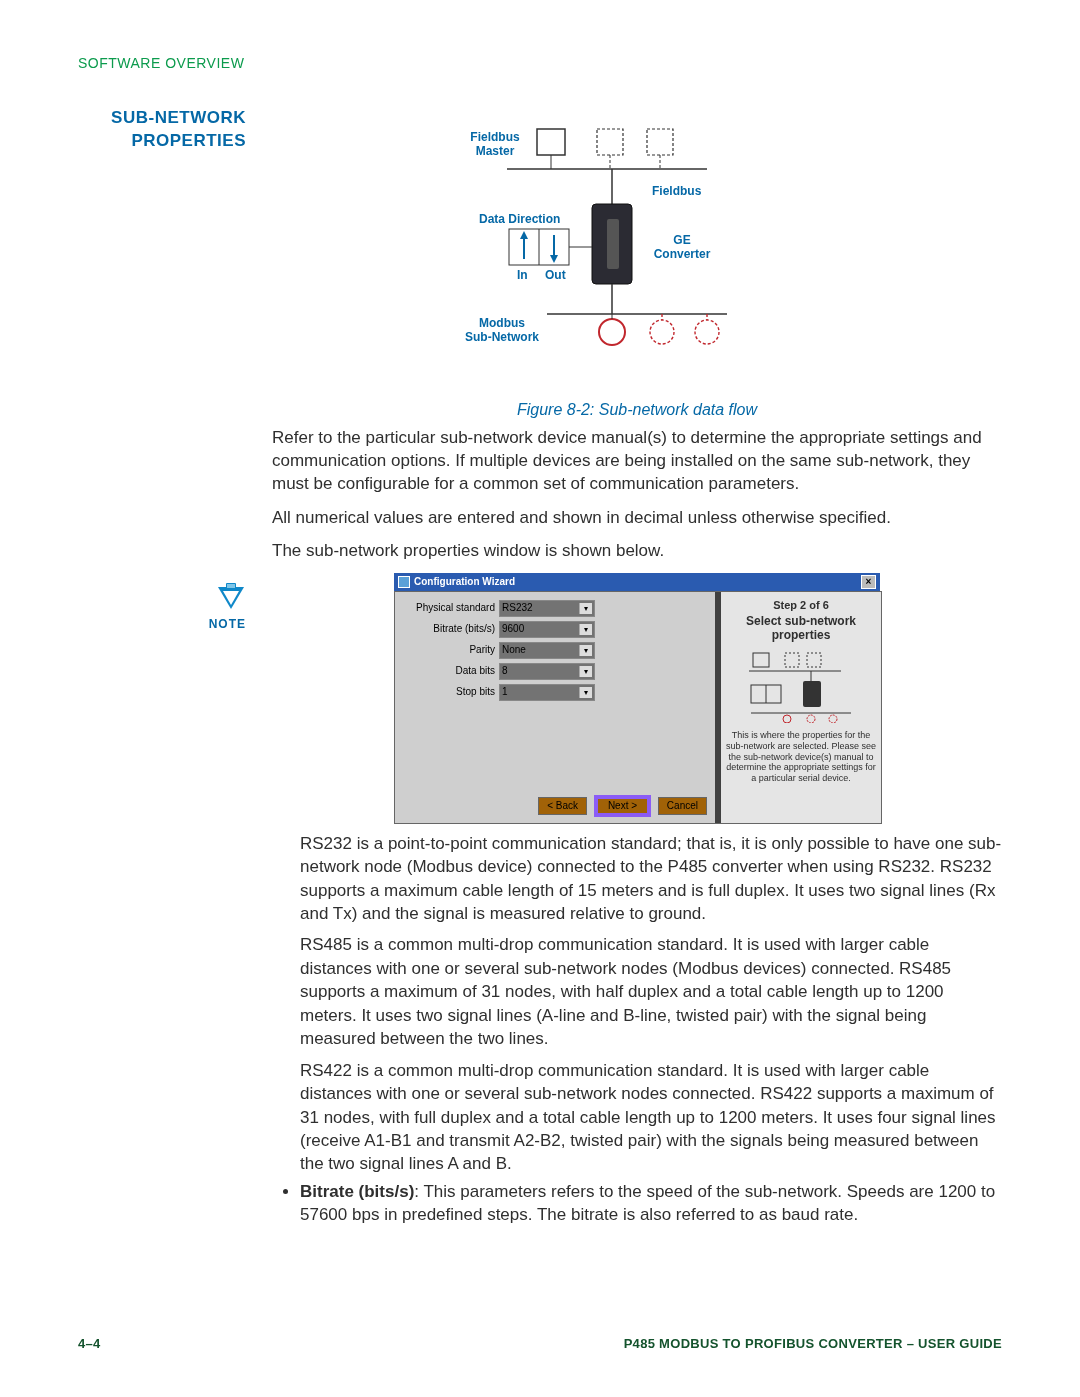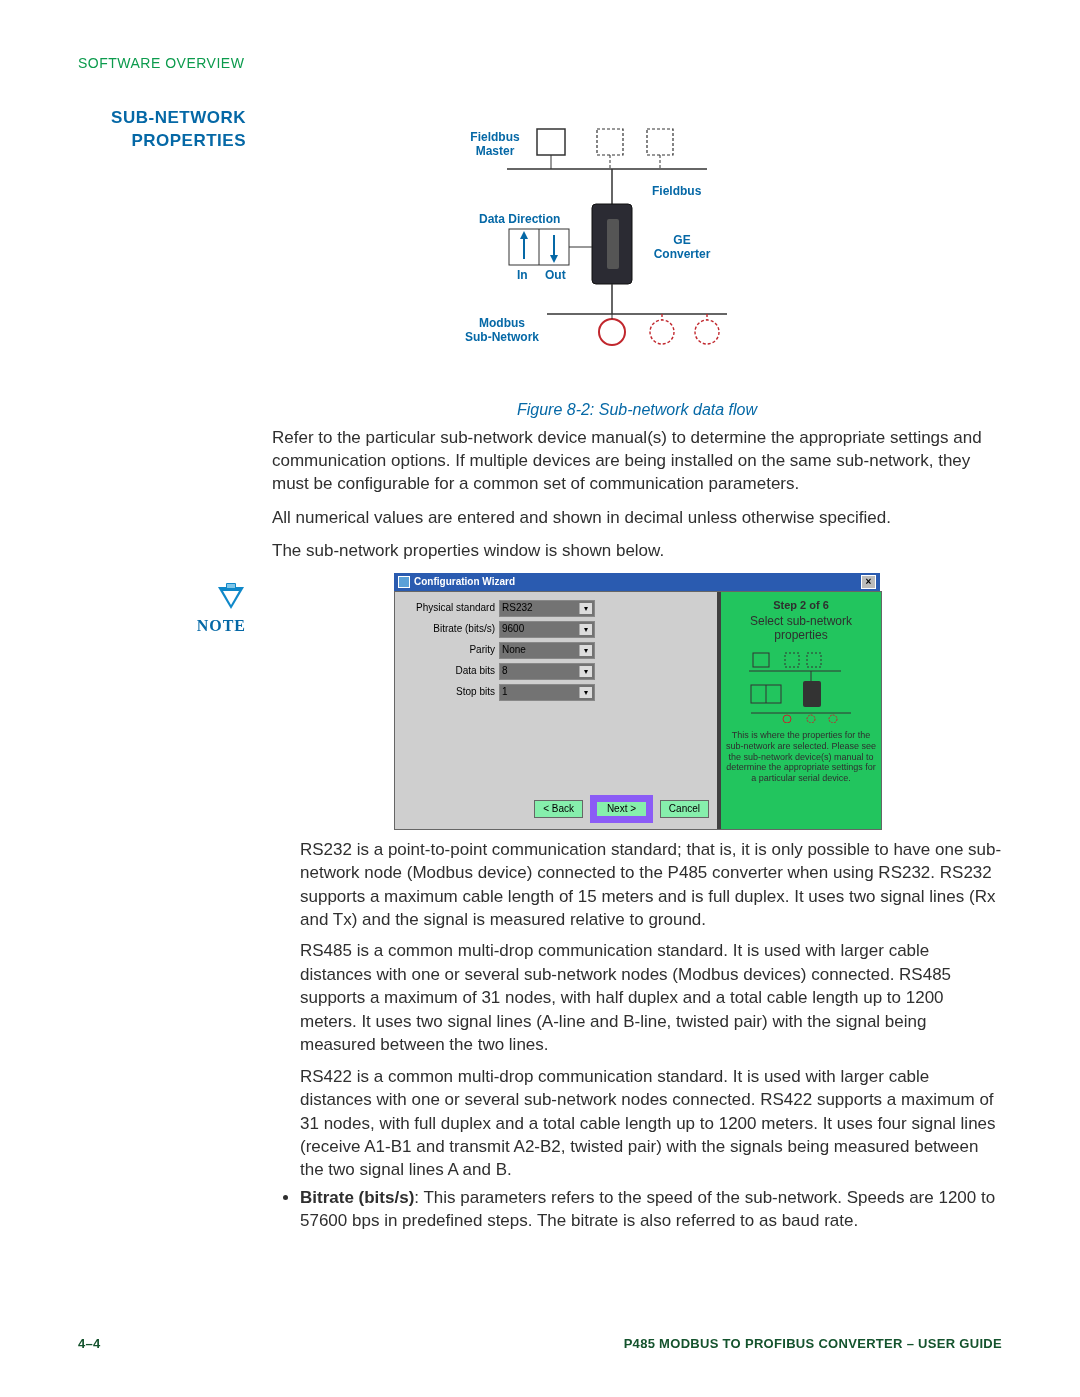--- a/index.html
+++ b/index.html
@@ -105,11 +105,11 @@
   }
   .wizard-right {
     flex: 0 0 152px;
-    background: #22c55e;
+    background: #e5e5e5;
     padding: 6px 4px;
     font-size: 9px;
     text-align: center;
-    border-left: 4px solid #404040;
+    border-left: 6px solid #404040;
   }
   .field-row {
     display: flex;

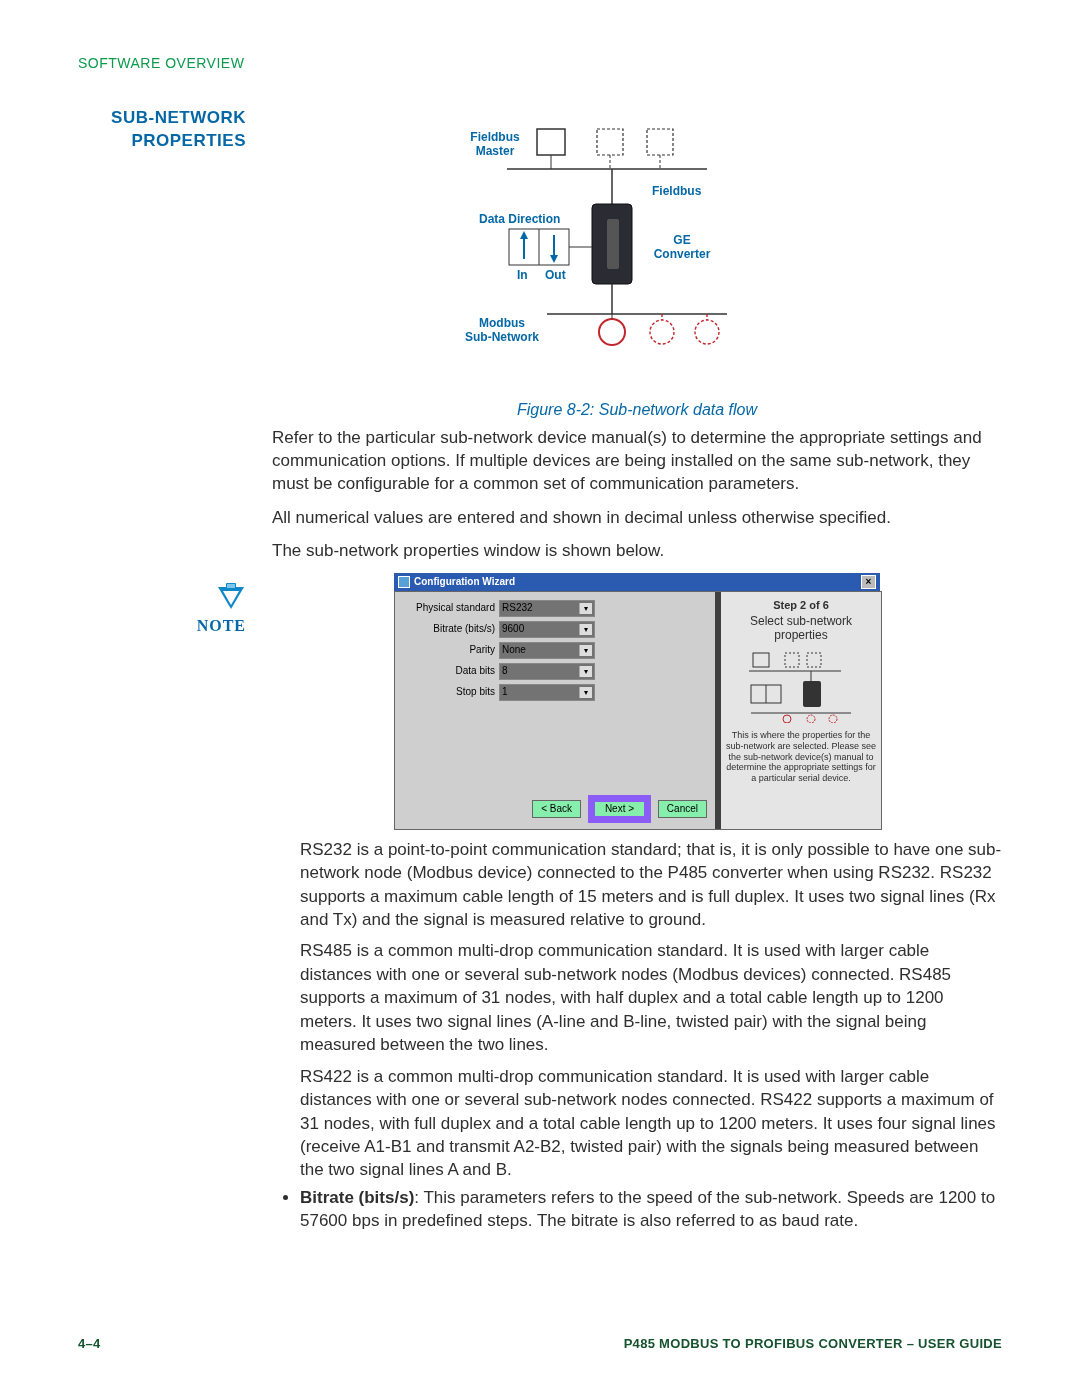--- a/index.html
+++ b/index.html
@@ -45,11 +45,10 @@
   .note-icon svg { display: inline-block; }
   .note-label {
     color: #0568a6;
-    font-size: 16px;
+    font-size: 12px;
     font-weight: bold;
     letter-spacing: 1px;
     margin-top: 2px;
-    font-family: Liberation Serif, serif;
   }
   .right-col {
     flex: 1 1 auto;

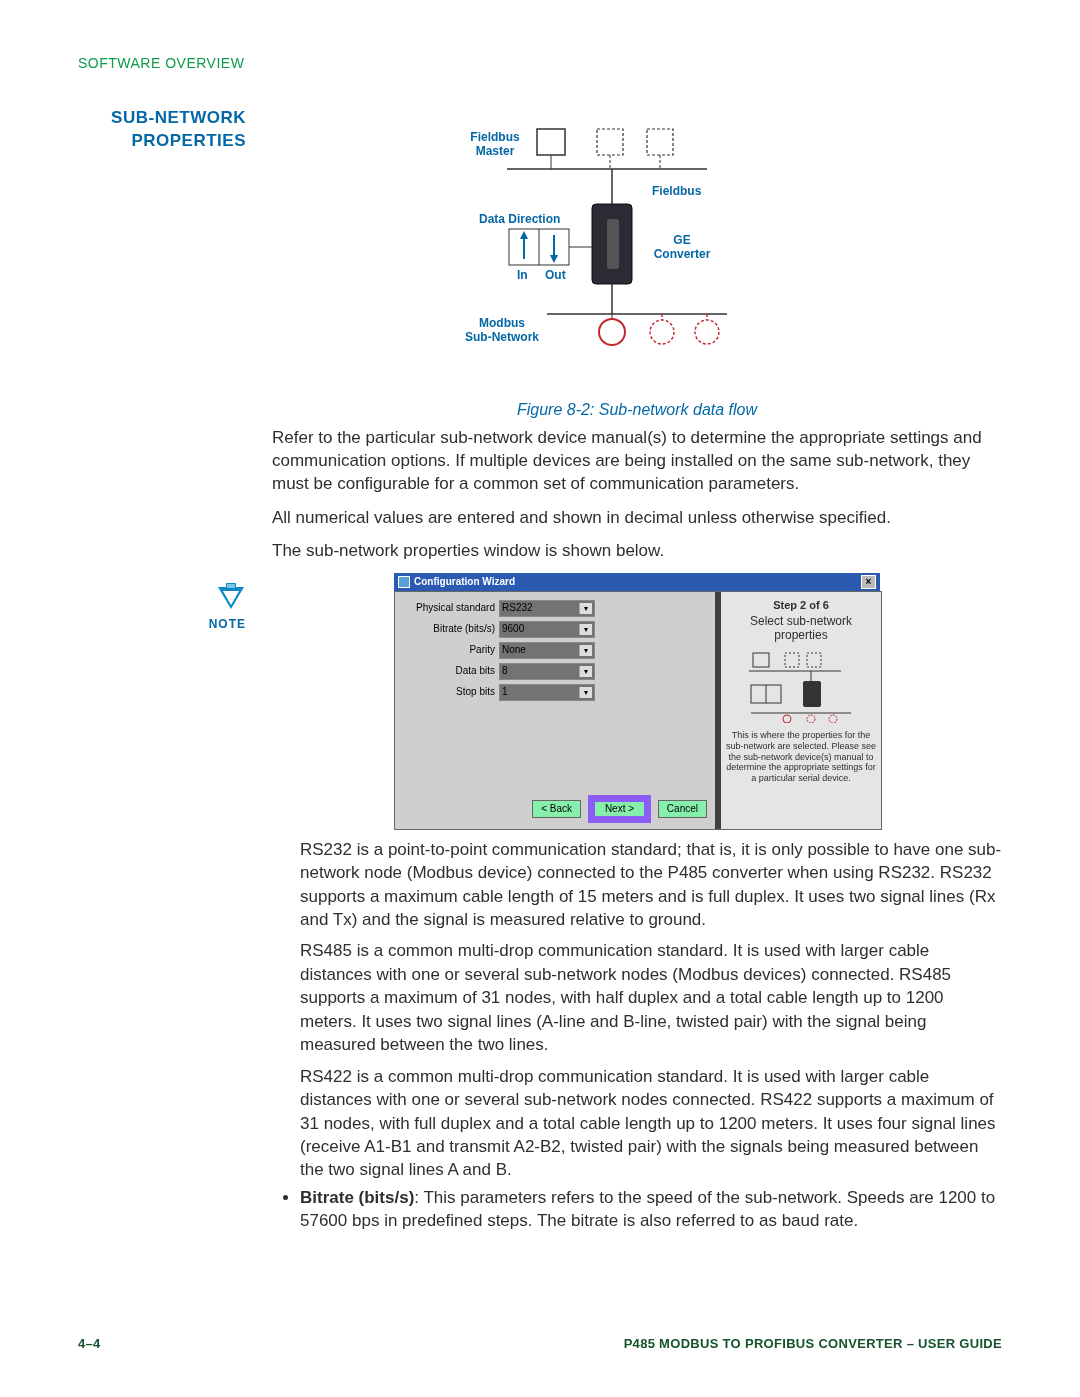--- a/index.html
+++ b/index.html
@@ -308,7 +308,7 @@
             </div>
             <div class="wizard-right">
               <div style="font-weight:bold;font-size:11px">Step 2 of 6</div>
-              <div style="font-weight:normal;font-size:12px;line-height:1.15;margin:2px 0 6px">Select sub-network properties</div>
+              <div style="font-weight:bold;font-size:12px;line-height:1.15;margin:2px 0 6px">Select sub-network properties</div>
               <svg width="120" height="74">
                 <rect x="12" y="4" width="16" height="14" fill="none" stroke="#333"></rect>
                 <rect x="44" y="4" width="14" height="14" fill="none" stroke="#333" stroke-dasharray="2,2"></rect>

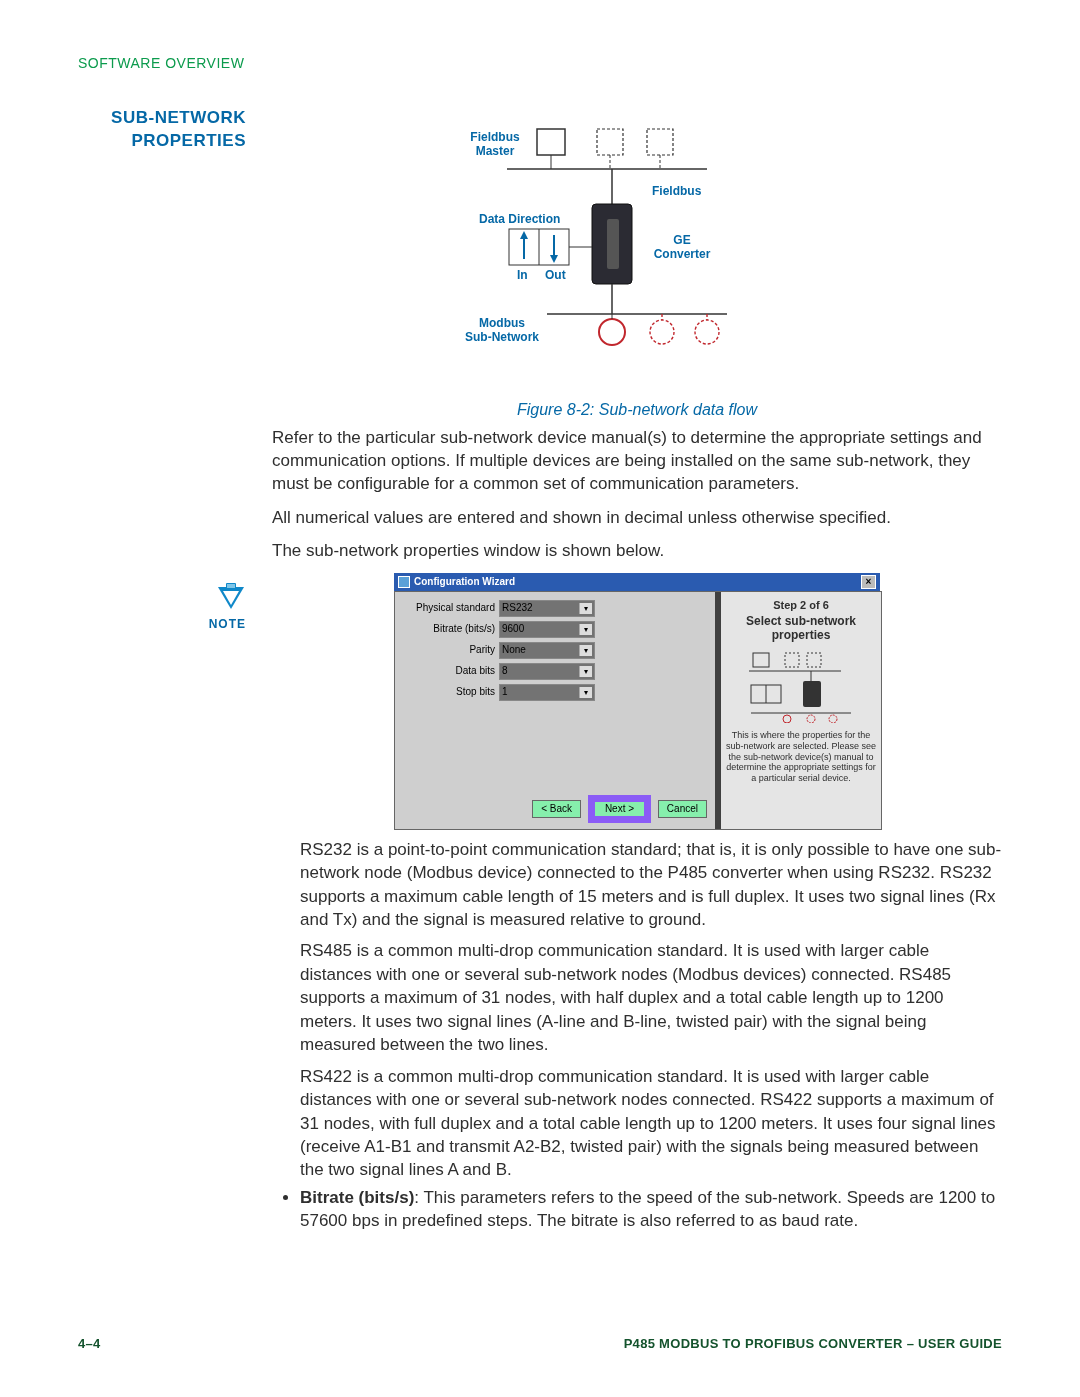--- a/index.html
+++ b/index.html
@@ -149,7 +149,7 @@
   .wiz-btn {
     display: inline-block;
     border: 1px solid #666;
-    background: #86efac;
+    background: #a16207;
     font-size: 10px;
     padding: 1px 8px;
     margin-left: 4px;

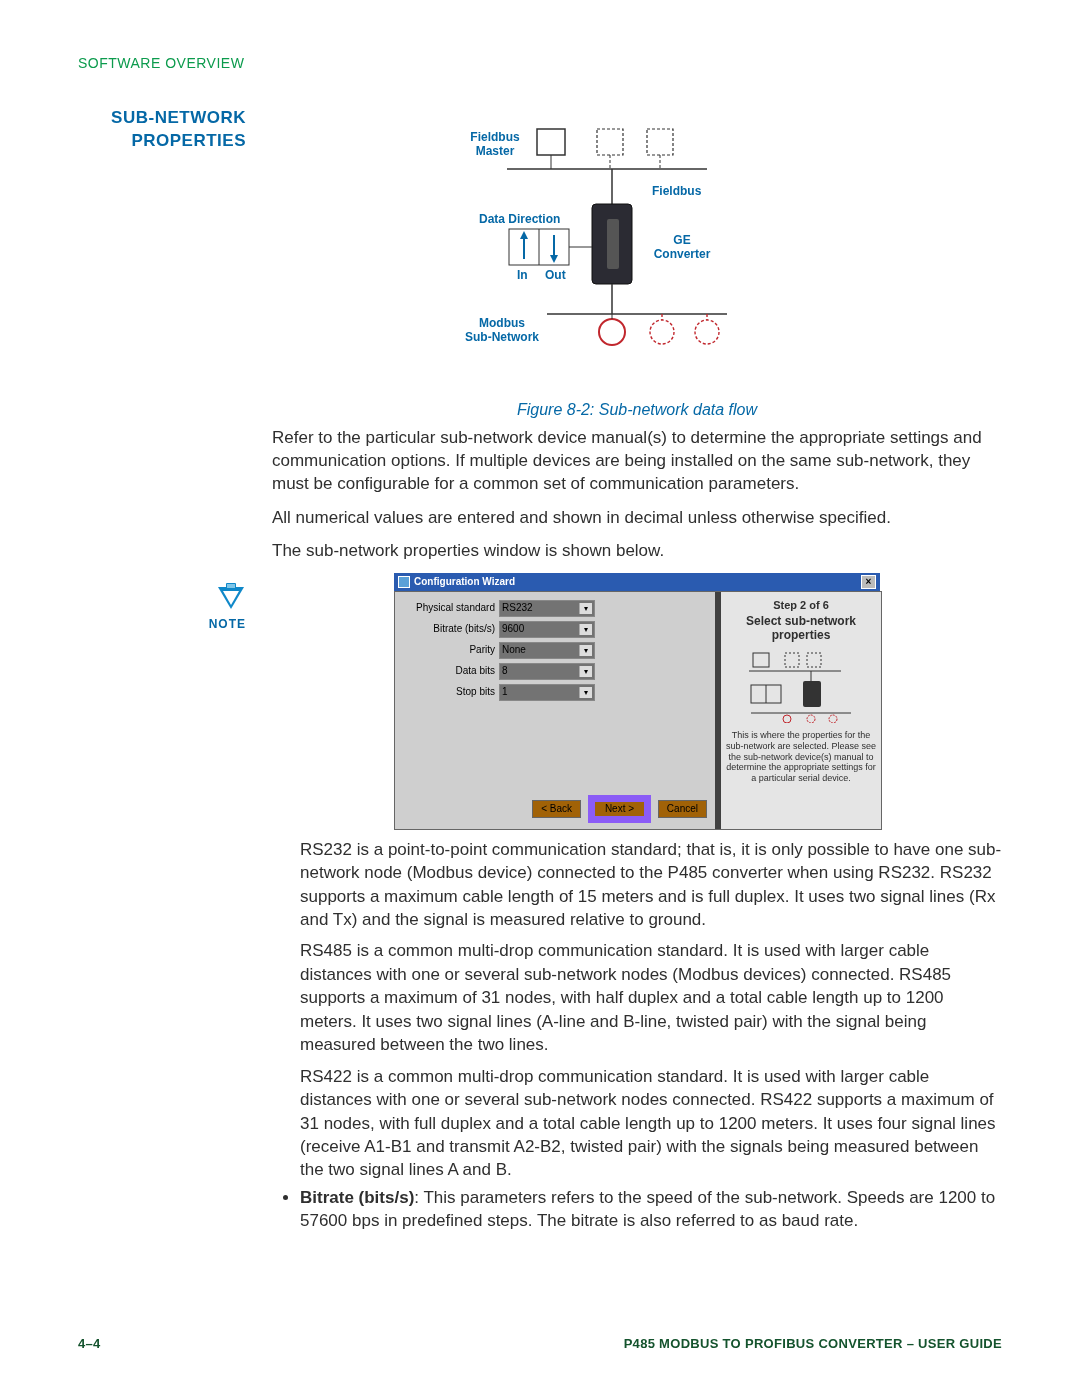--- a/index.html
+++ b/index.html
@@ -155,7 +155,7 @@
     margin-left: 4px;
     color: #000;
   }
-  .wiz-btn.next { border: 7px solid #8b5cf6; padding: 0px 10px; }
+  .wiz-btn.next { border: 4px solid #8b5cf6; padding: 0px 10px; }
 
   
   ul.doc-list { margin: 4px 0 0 28px; padding: 0; }

